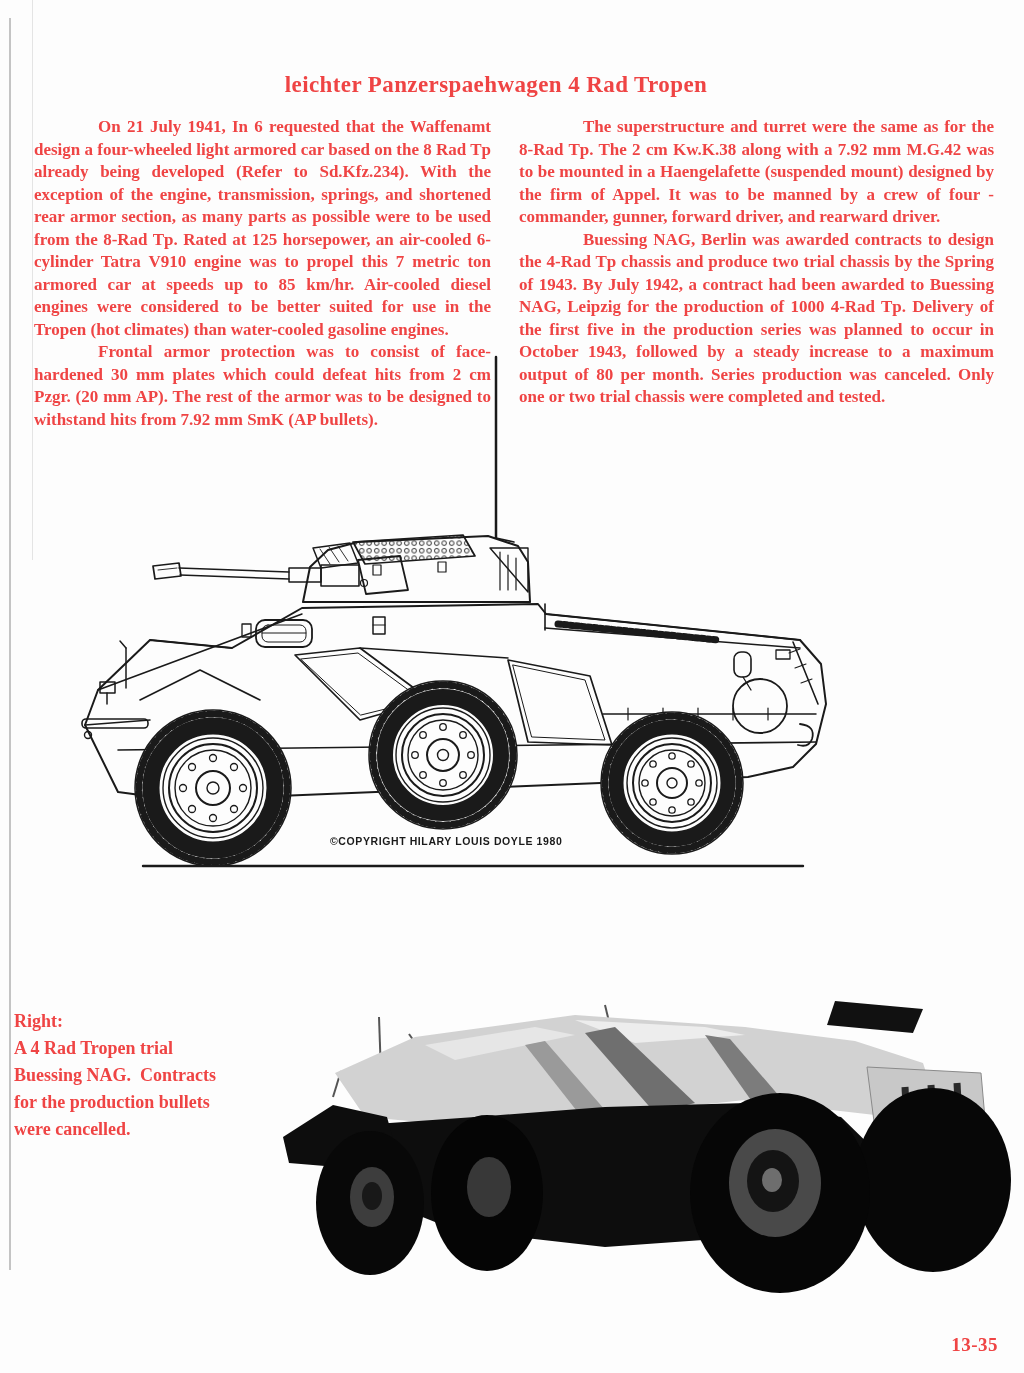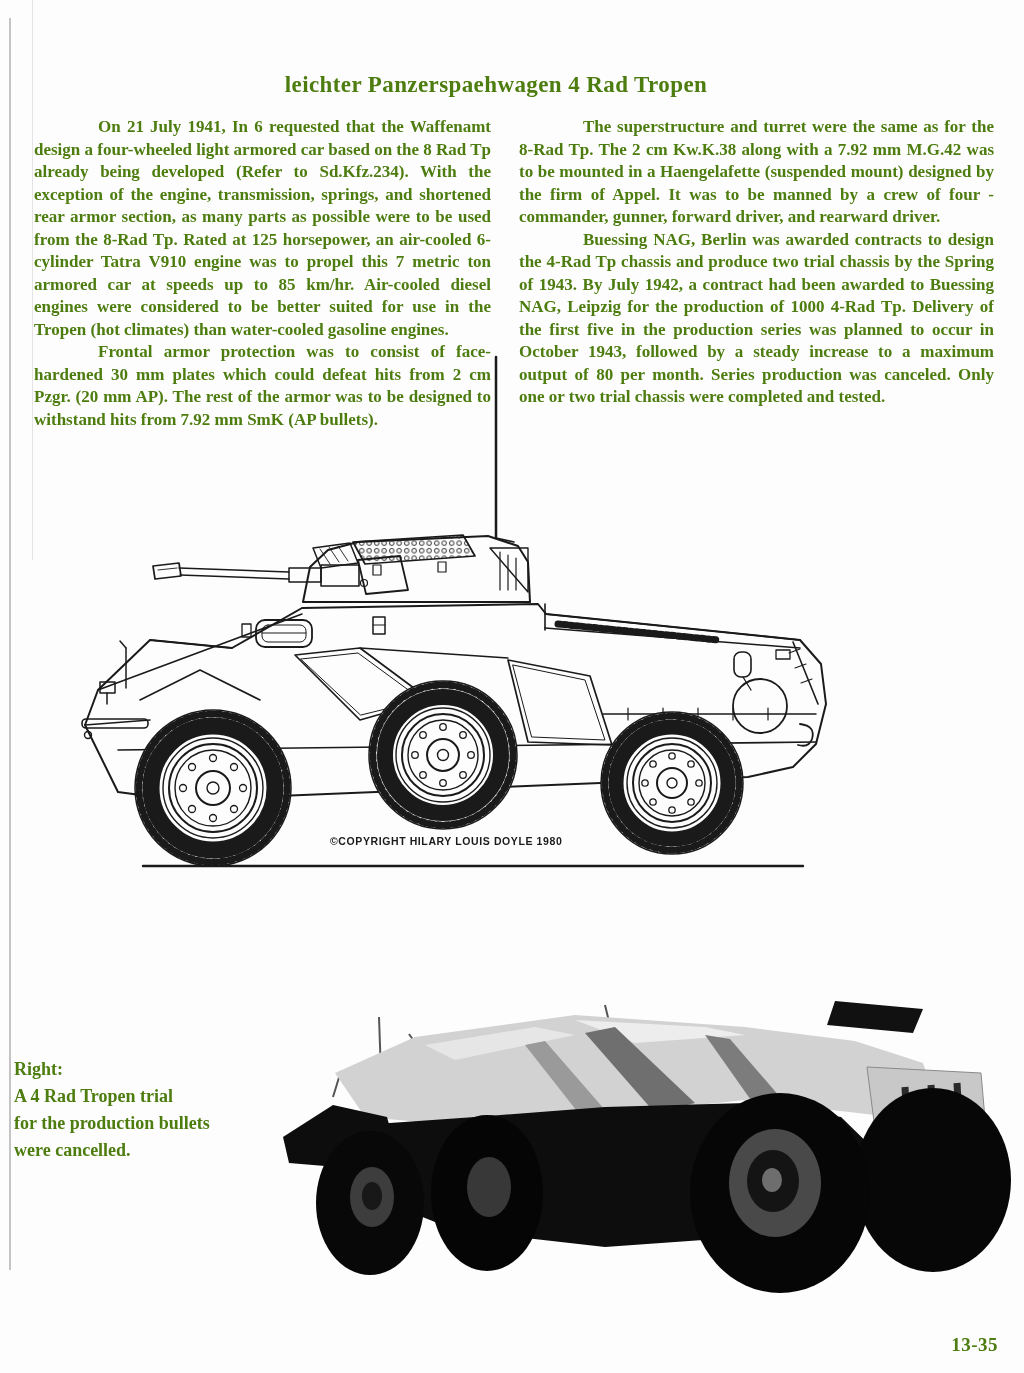--- a/index.html
+++ b/index.html
@@ -5,7 +5,7 @@
   html,body{margin:0;padding:0;background:#ffffff;}
   .page{
     position:relative;width:1024px;height:1373px;background:#fdfdfd;
-    font-family:"Liberation Serif","DejaVu Serif",serif;color:#4d7c0f;overflow:hidden;
+    font-family:"Liberation Serif","DejaVu Serif",serif;color:#ef4444;overflow:hidden;
   }
   .scan-line{position:absolute;pointer-events:none;}
   .title{

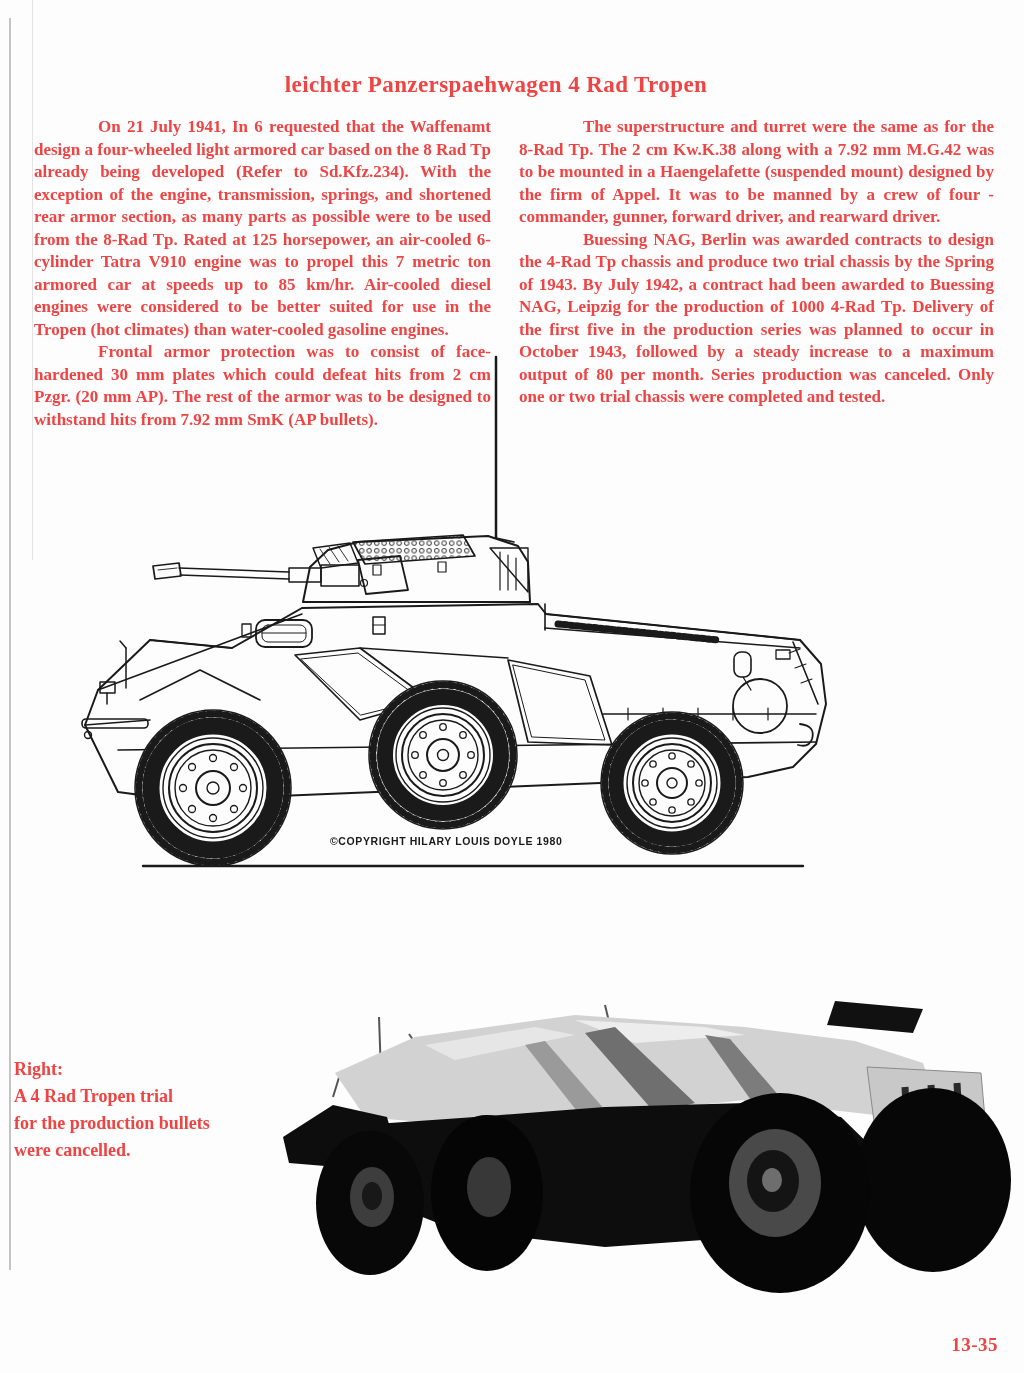--- a/index.html
+++ b/index.html
@@ -22,7 +22,7 @@
   .drawing-svg{position:absolute;left:58px;top:352px;}
   .photo-svg{position:absolute;left:275px;top:975px;}
   .caption{
-    position:absolute;left:14px;top:1056px;width:265px;
+    position:absolute;left:14px;top:1008px;width:265px;
     font-size:18px;font-weight:bold;line-height:27px;
   }
   .caption .cap-line{white-space:pre;}

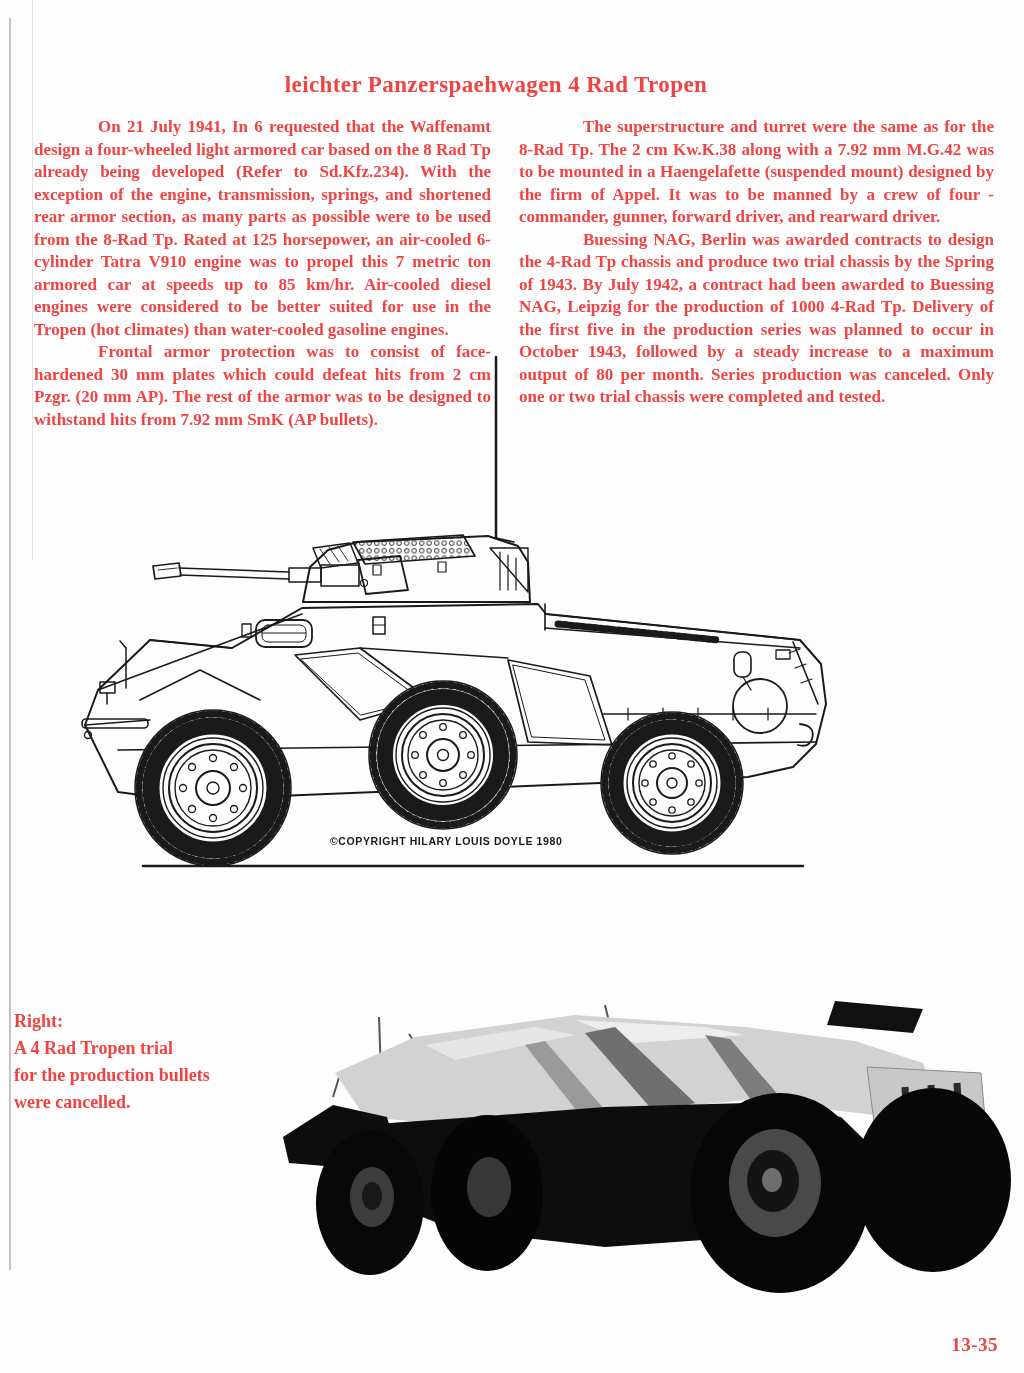--- a/index.html
+++ b/index.html
@@ -205,6 +205,7 @@
   <div class="caption">
     <div class="cap-line">Right:</div>
     <div class="cap-line">A 4 Rad Tropen trial</div>
+    <div class="cap-line">Buessing NAG.  Contracts</div>
     <div class="cap-line">for the production bullets</div>
     <div class="cap-line">were cancelled.</div>
   </div>

